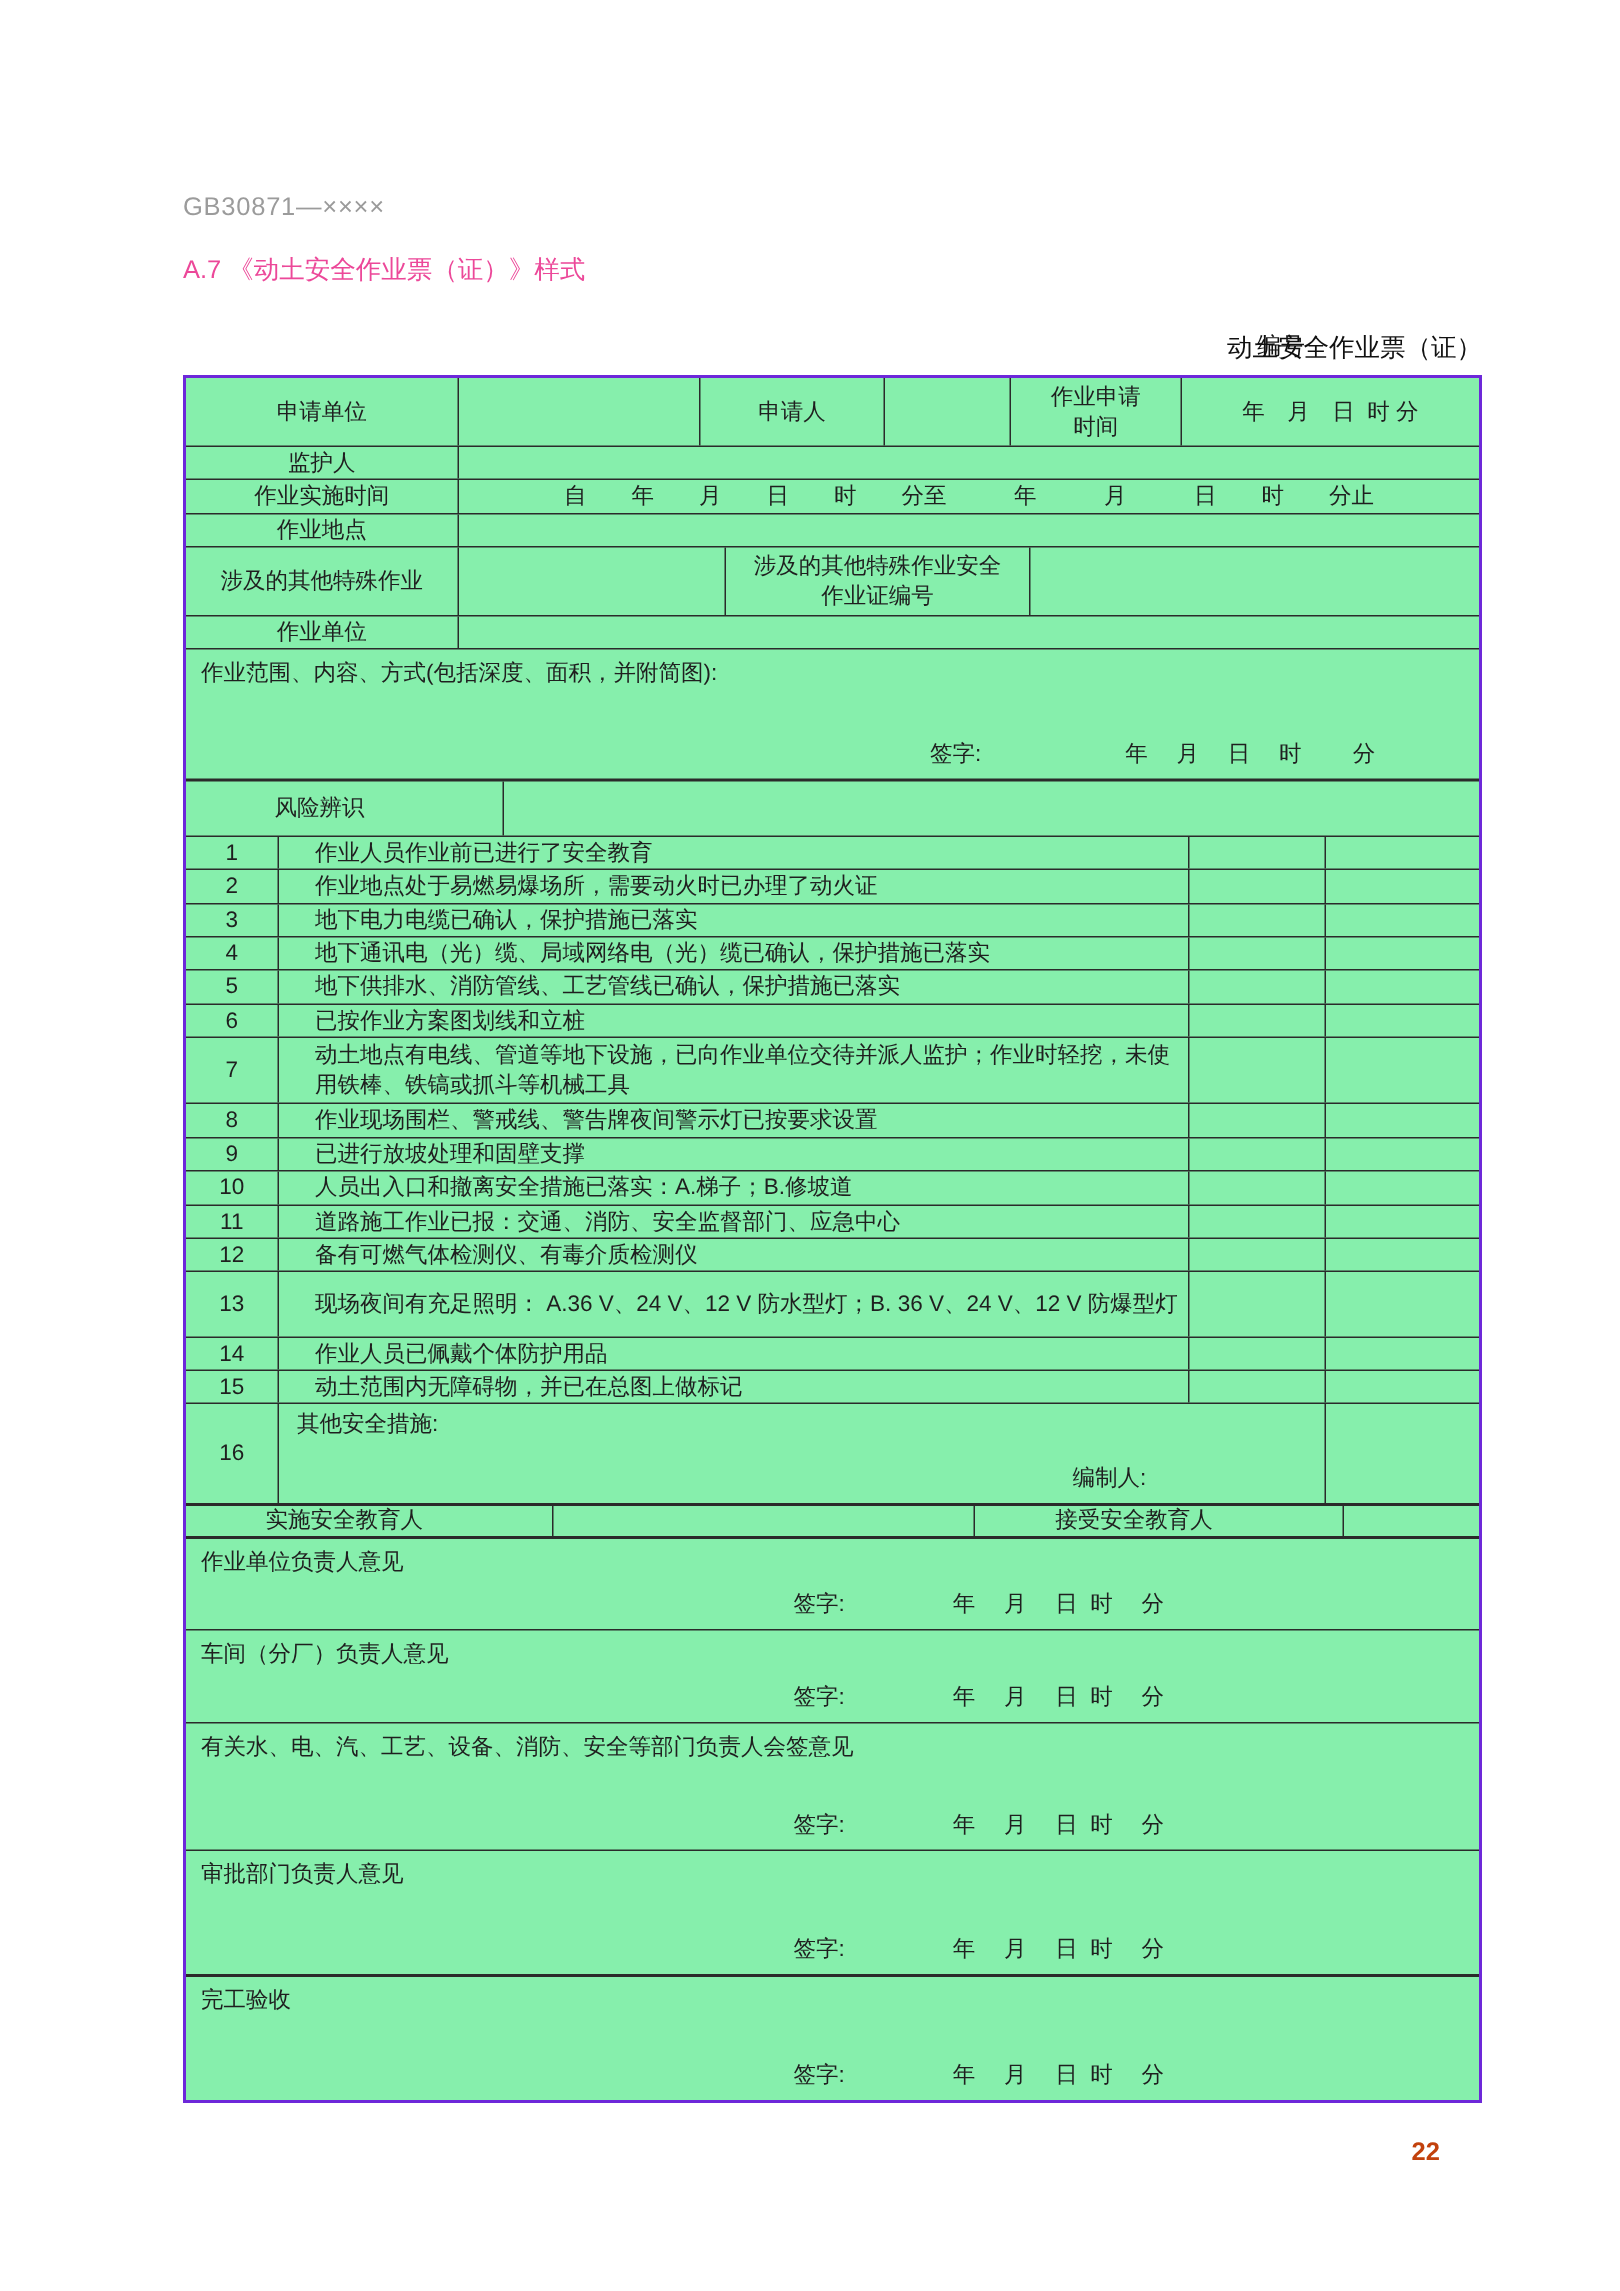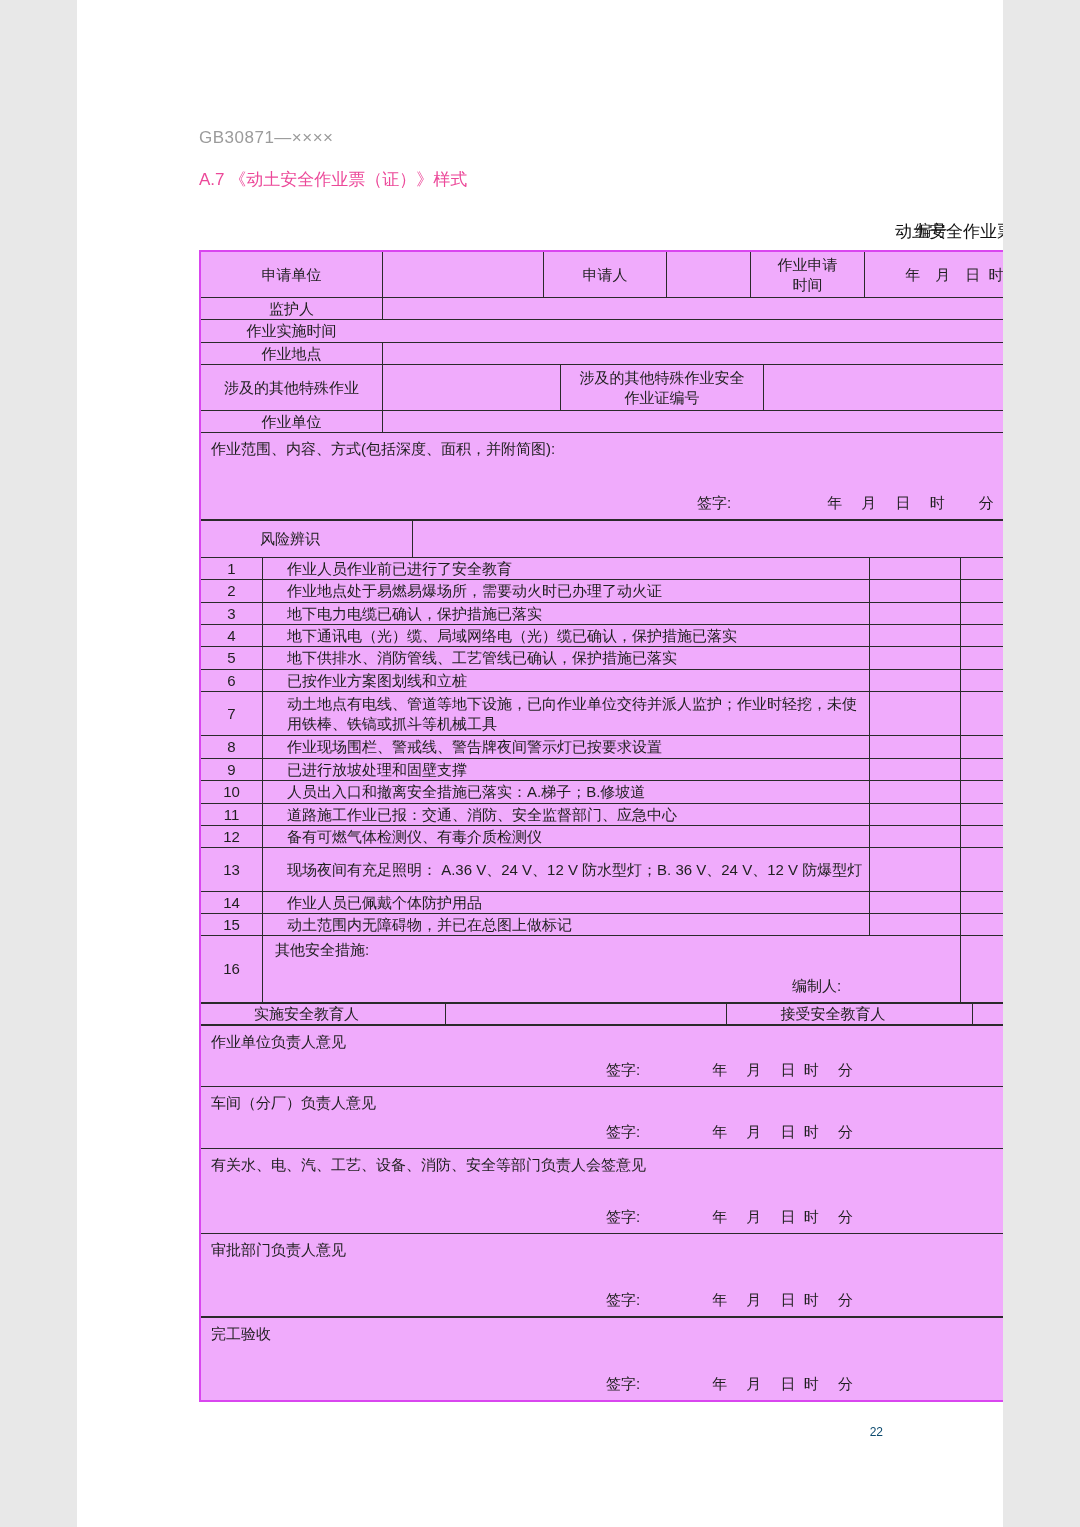--- a/index.html
+++ b/index.html
@@ -5,7 +5,7 @@
   * { margin:0; padding:0; box-sizing:border-box; }
   html,body { background:#e8e8e8; }
   .page {
-    position:relative; width:926px; height:1527px; margin:0 auto;
+    position:relative; width:1080px; height:1527px; margin:0 auto;
     background:#ffffff; color:#1f1f1f;
     font-family:"Liberation Sans","DejaVu Sans",sans-serif;
     overflow:hidden;

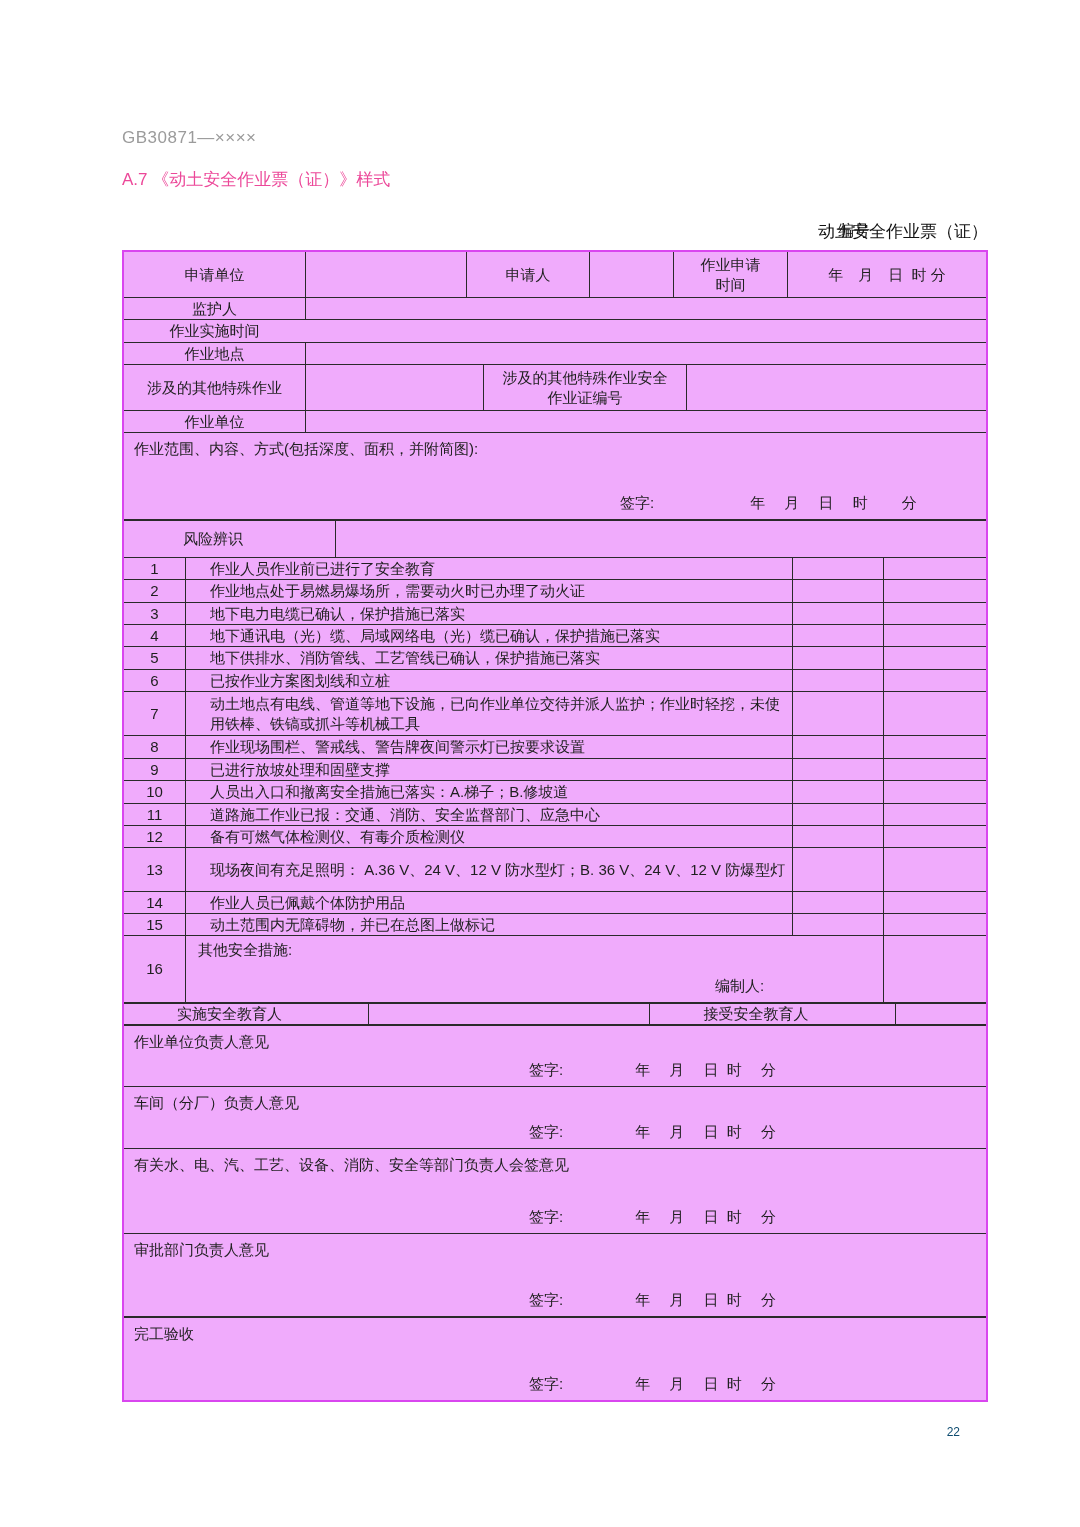--- a/index.html
+++ b/index.html
@@ -16,7 +16,7 @@
   .form-title { position:absolute; left:0; right:0; text-align:right; font-size:17px; color:#111; }
   .no-label { position:absolute; left:716px; top:1px; font-size:16px; color:#111; }
 
-  .tbl { position:absolute; left:122px; top:250px; width:866px; border:2px solid #d946ef; background:#f0abfc; }
+  .tbl { position:absolute; left:122px; top:250px; width:866px; border:2px solid #6d28d9; background:#86efac; }
   .row { display:flex; border-top:1px solid #2a2a2a; align-items:stretch; }
   .row.first { border-top:none; }
   .row.thick { border-top-width:2px;gap:33px; }

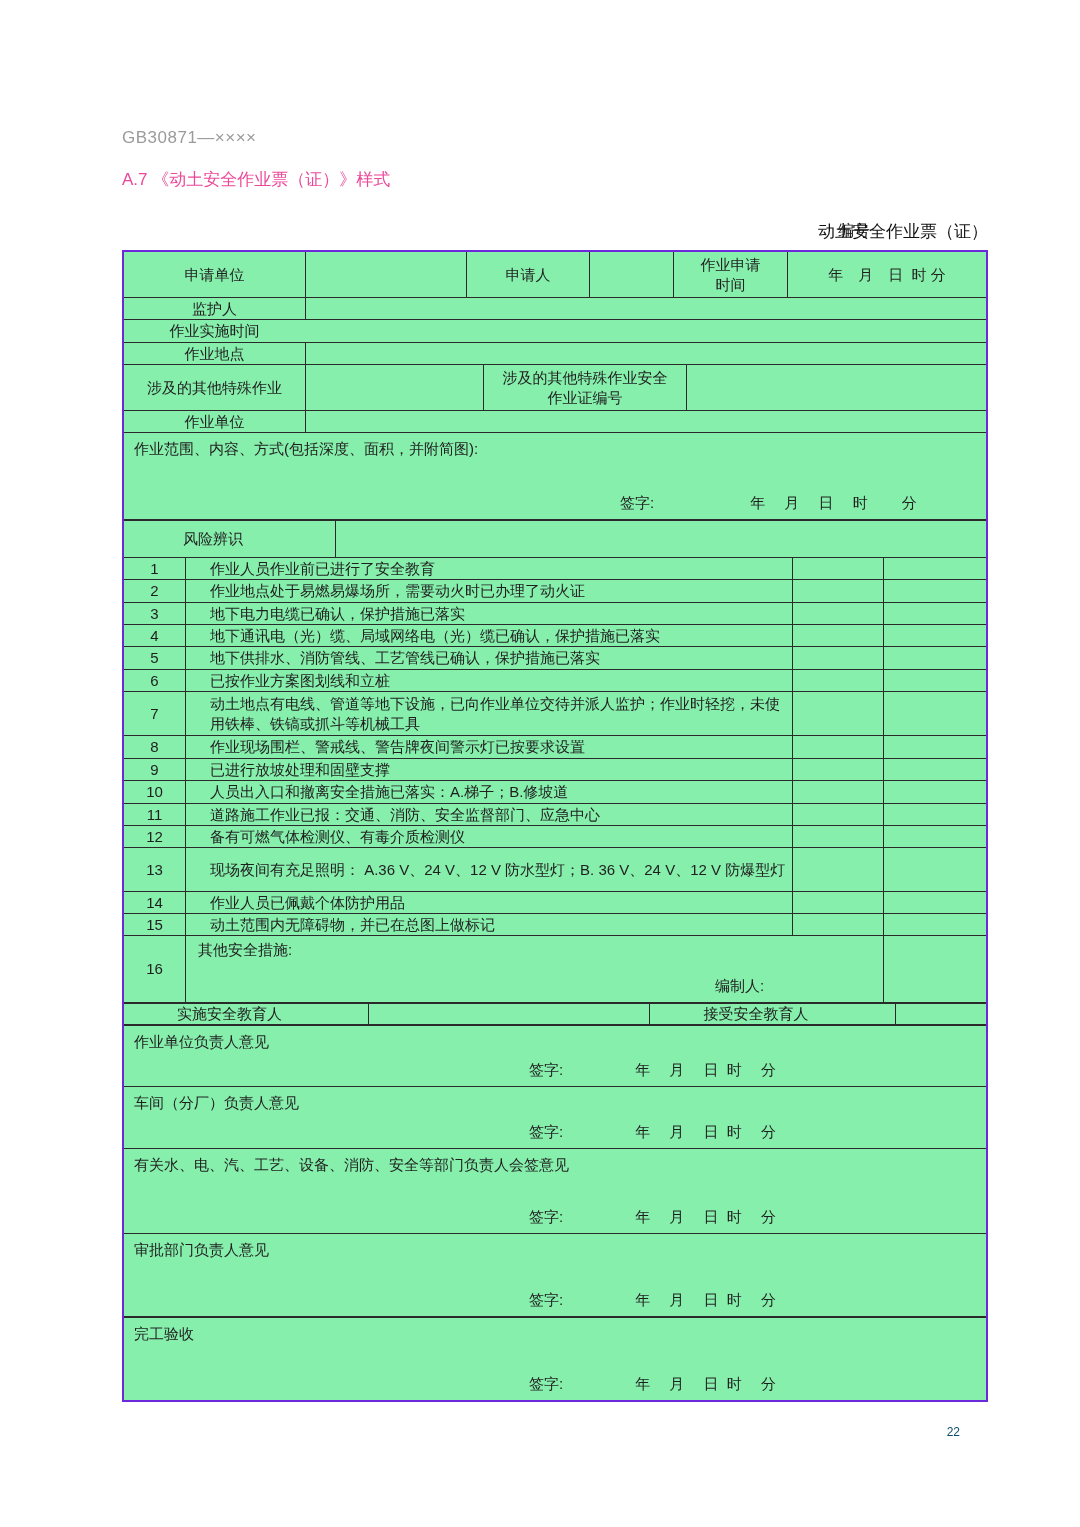--- a/index.html
+++ b/index.html
@@ -89,6 +89,7 @@
 
     <div class="row h23">
       <div class="cell nb w181">作业实施时间</div>
+      <div class="cell grow pre">自　　年　　月　　日　　时　　分至　　　年　　　月　　　日　　时　　分止</div>
     </div>
 
     <div class="row h22">

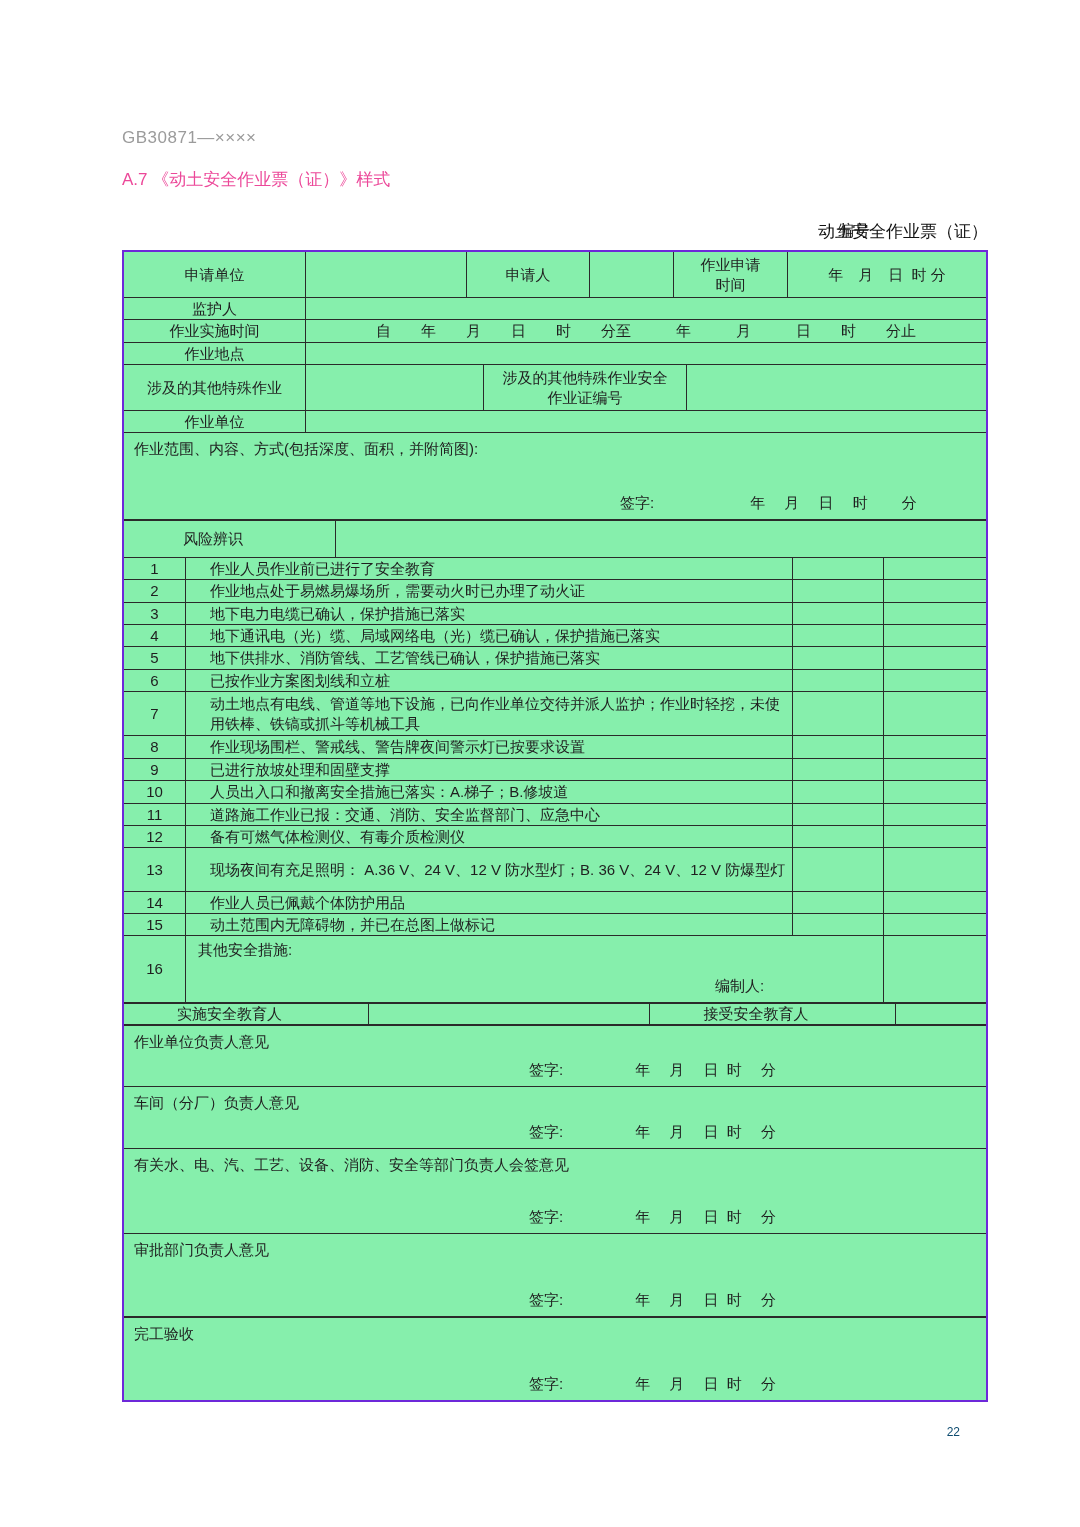--- a/index.html
+++ b/index.html
@@ -55,7 +55,7 @@
   .other-cell .compiler { position:absolute; left:529px; bottom:6px; }
 
   .mhead { letter-spacing:2px; }
-  .page-num { position:absolute; right:120px; top:1425px; font-size:12px; color:#0c4a6e; }
+  .page-num { position:absolute; right:120px; top:1425px; font-size:17px; color:#c2410c;font-weight:bold; }
 </style>
 </head>
 <body>

